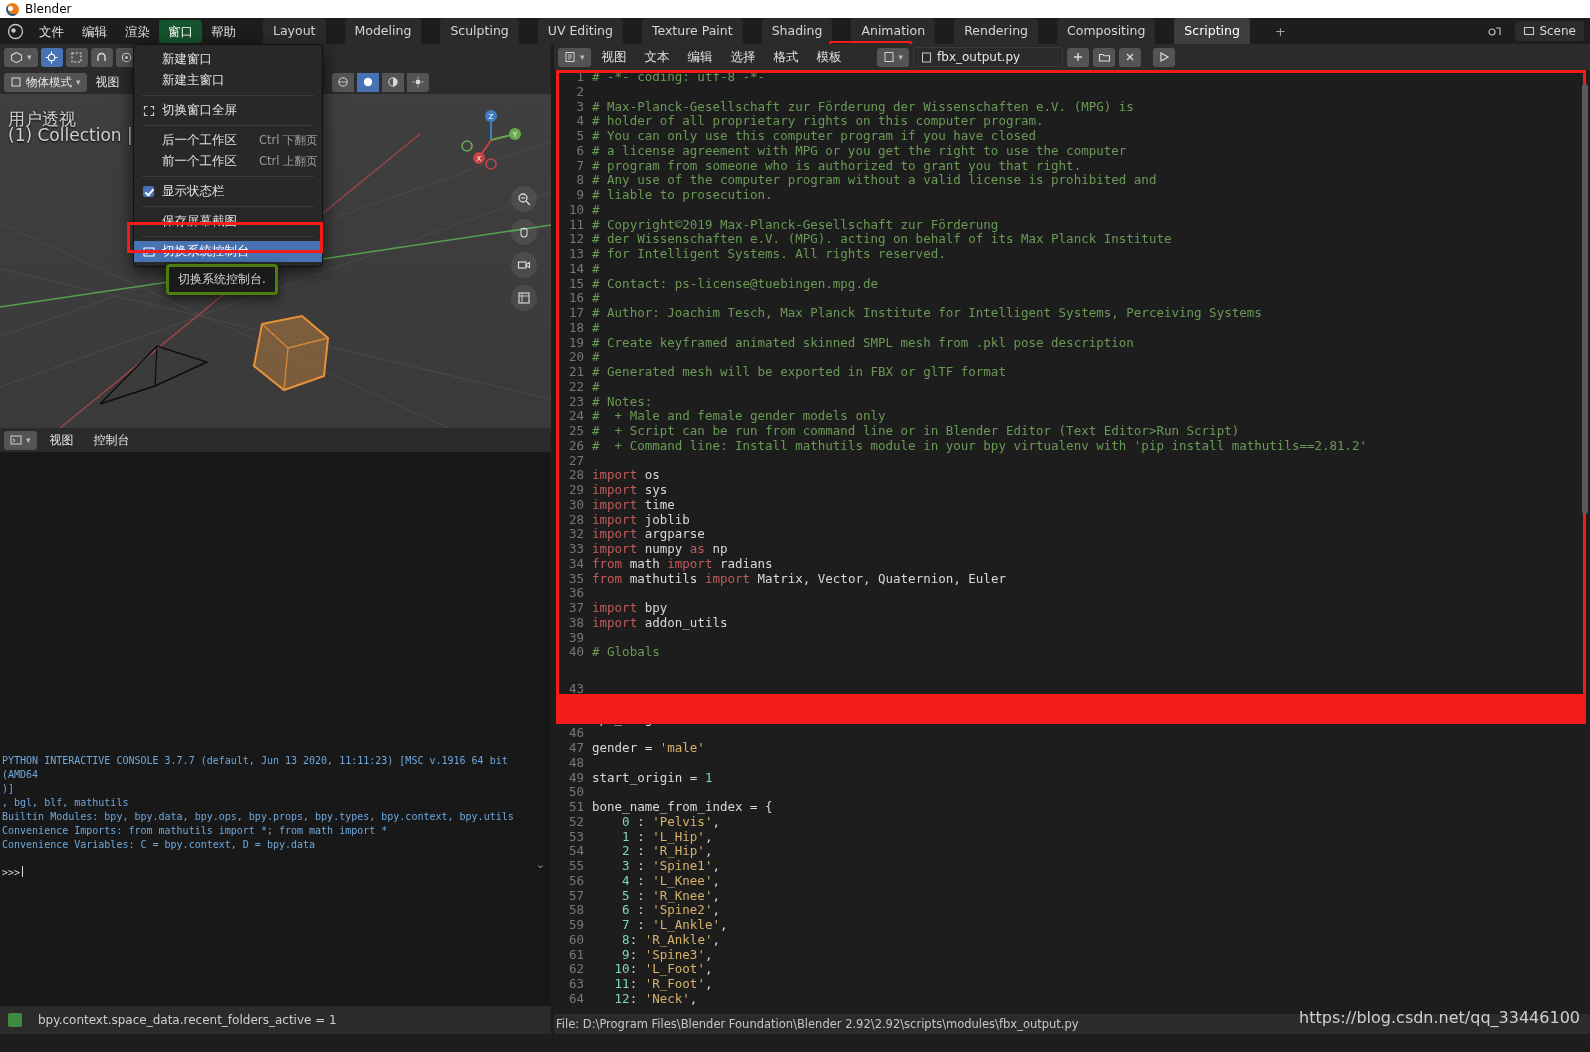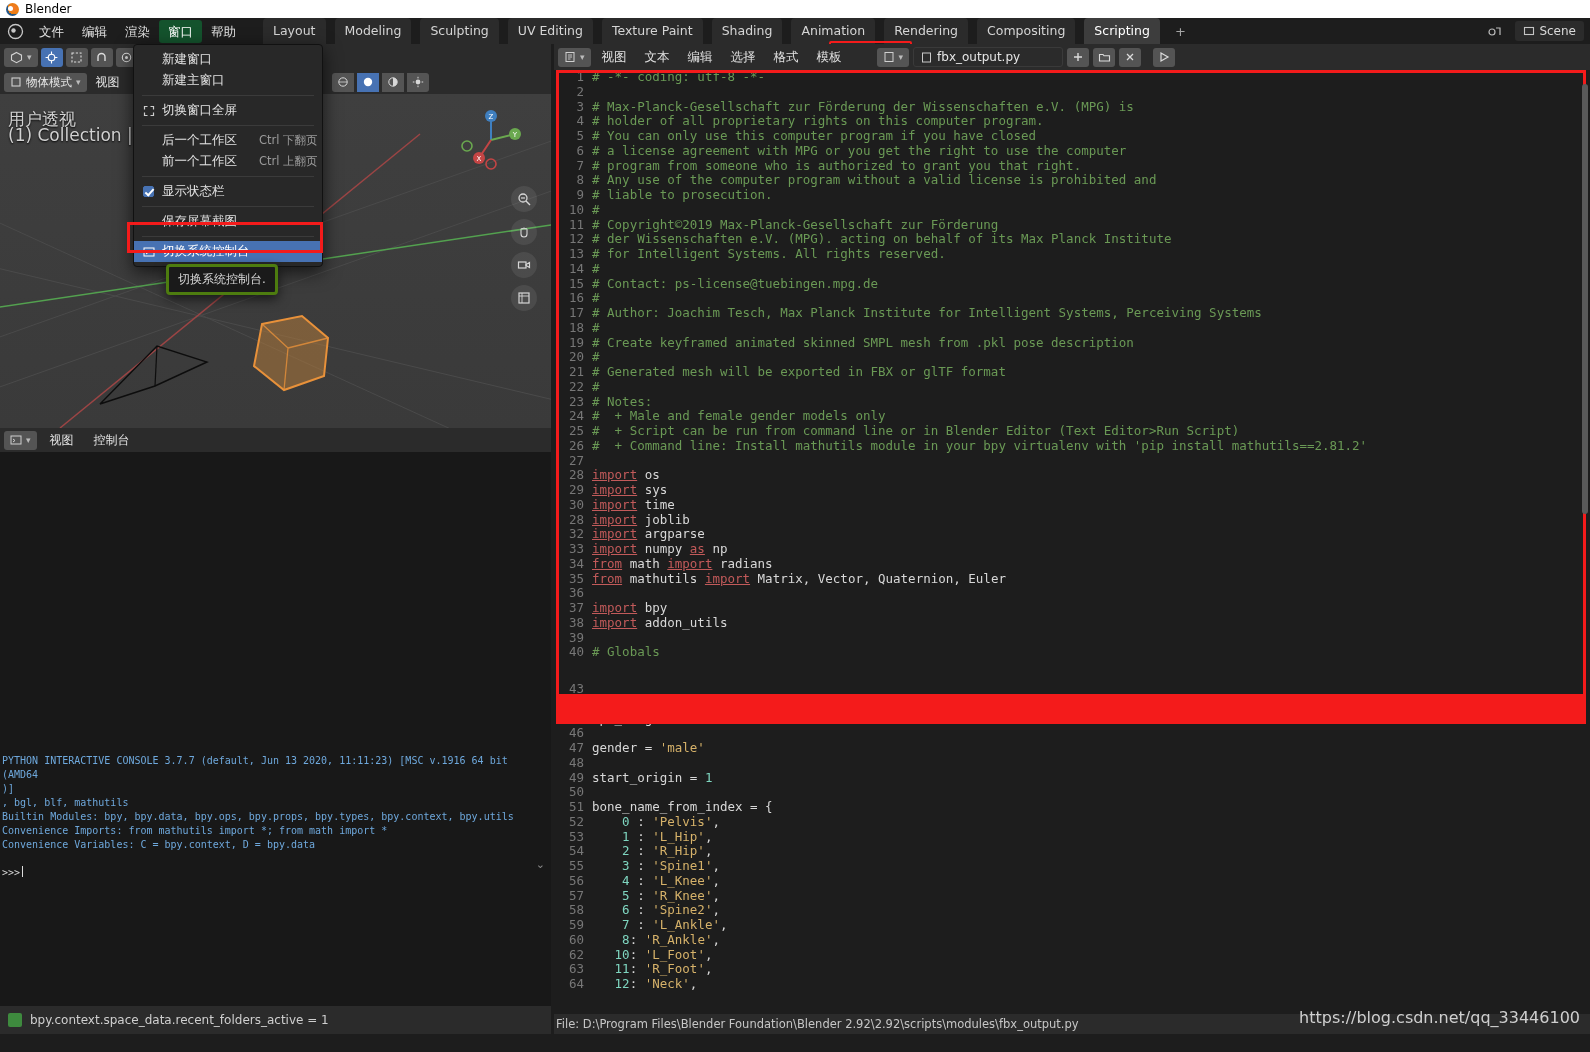--- a/index.html
+++ b/index.html
@@ -45,7 +45,7 @@
   }
   .menu-item.active { background: #14532d; color: #ffffff; }
 
-  .wstabs { display: flex; align-items: flex-end; height: 26px; margin-left: 18px; gap: 9px; }
+  .wstabs { display: flex; align-items: flex-end; height: 26px; margin-left: 18px; gap: 19px; }
   .wstab {
     padding: 5px 10px 6px 10px; font-size: 12.5px; color: #d5d5d5;
     background: #2b2b2b; border-radius: 4px 4px 0 0; white-space: nowrap;

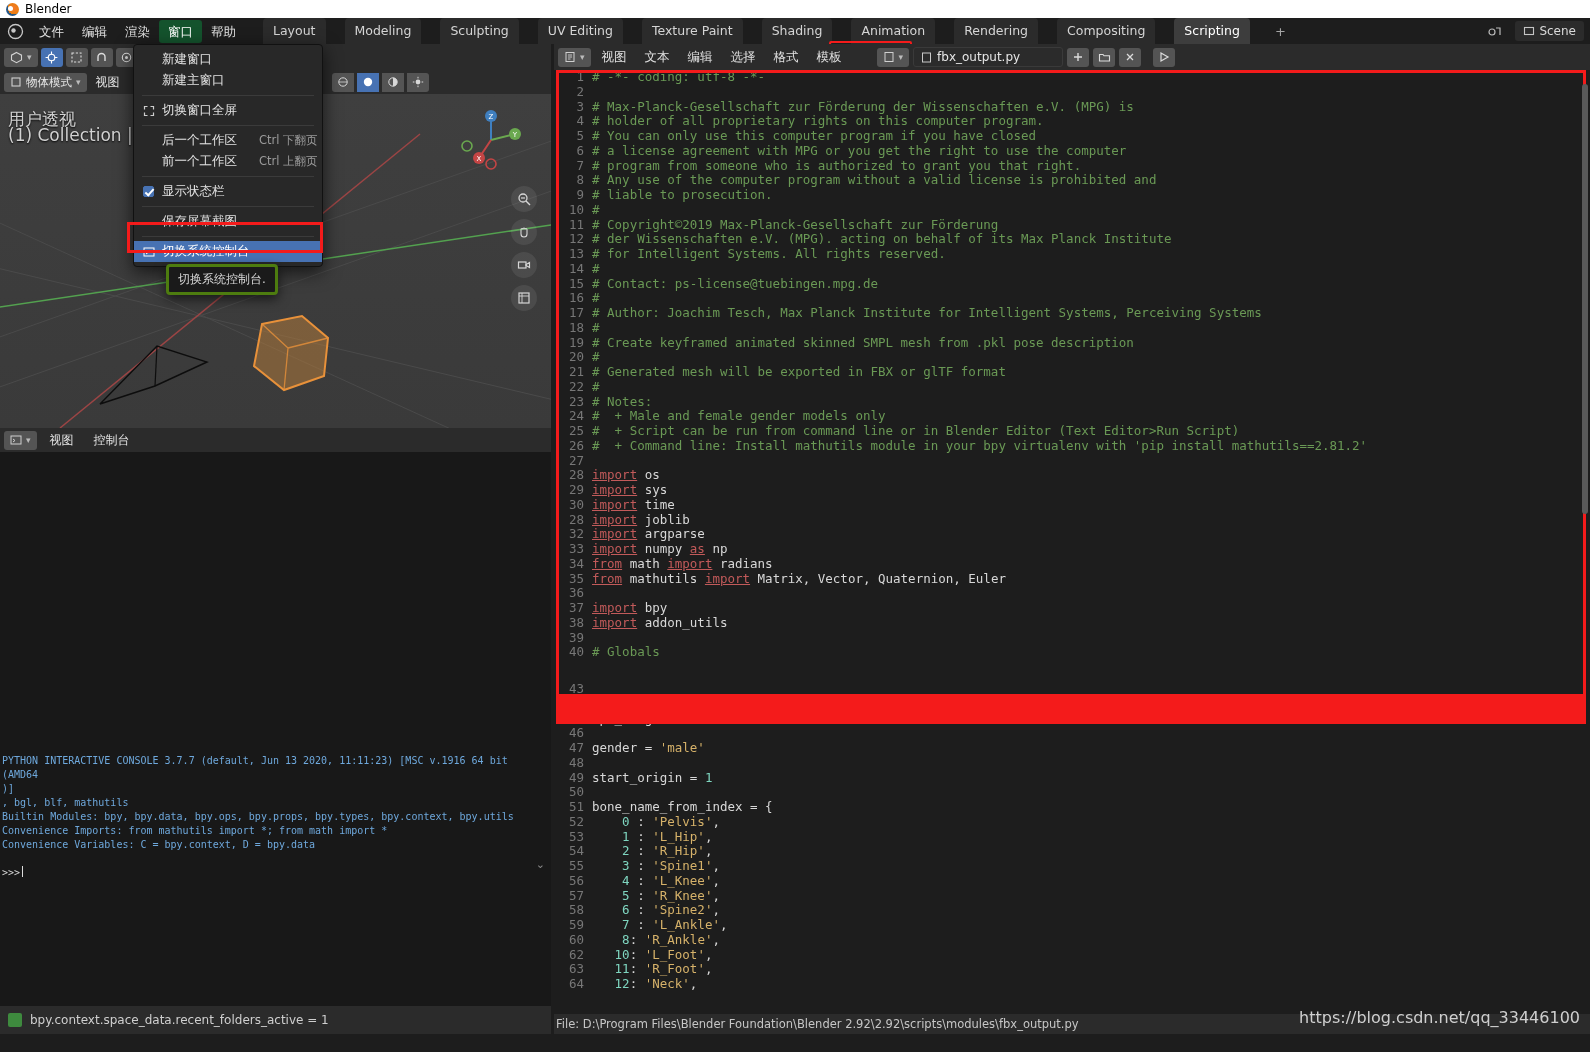--- a/index.html
+++ b/index.html
@@ -165,7 +165,7 @@
   }
   .code { white-space: pre; color: #d8d8d8; }
   .cm   { color: #6a9955; }
-  .kw   { color: #c25a5a; text-decoration: underline; }
+  .kw   { color: #c25a5a; }
   .num  { color: #7fd6c0; }
   .str  { color: #d6b26a; }
   .nm   { color: #d8d8d8; }

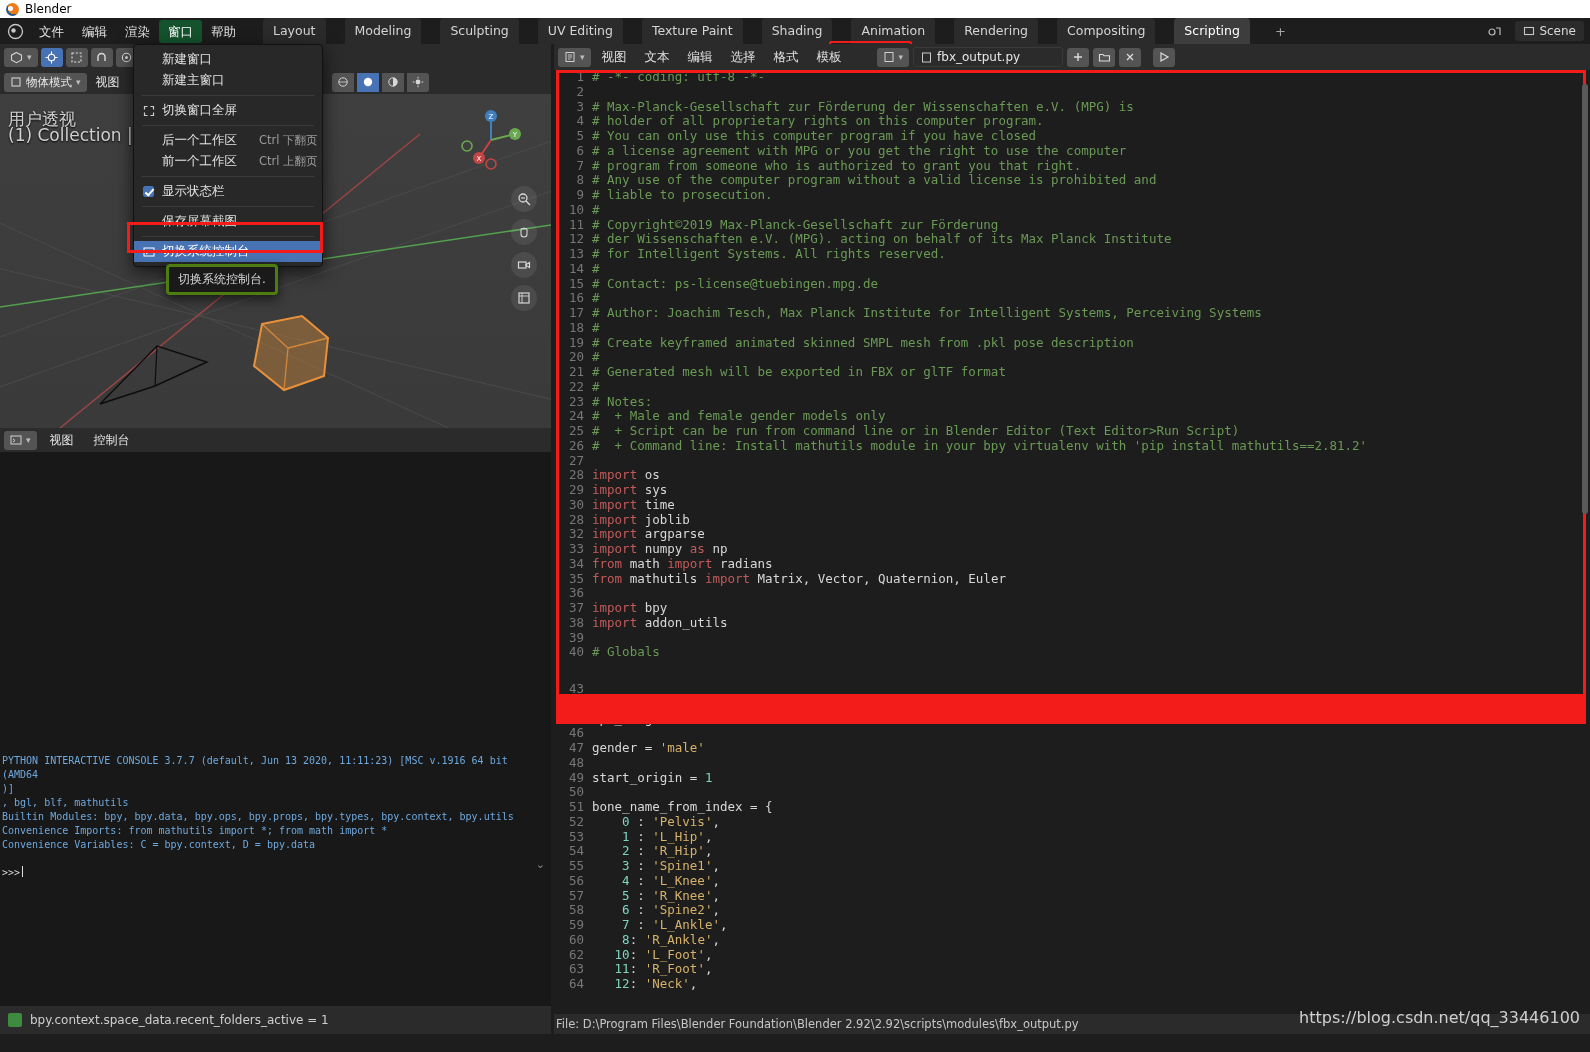--- a/index.html
+++ b/index.html
@@ -808,6 +808,10 @@
             <span class="code"><span class="nm">    </span><span class="num">8</span><span class="nm">: </span><span class="str">'R_Ankle'</span><span class="nm">,</span></span>
           </div>
           <div class="code-row">
+            <span class="ln">61</span>
+            <span class="code"><span class="nm">    </span><span class="num">9</span><span class="nm">: </span><span class="str">'Spine3'</span><span class="nm">,</span></span>
+          </div>
+          <div class="code-row">
             <span class="ln">62</span>
             <span class="code"><span class="nm">   </span><span class="num">10</span><span class="nm">: </span><span class="str">'L_Foot'</span><span class="nm">,</span></span>
           </div>

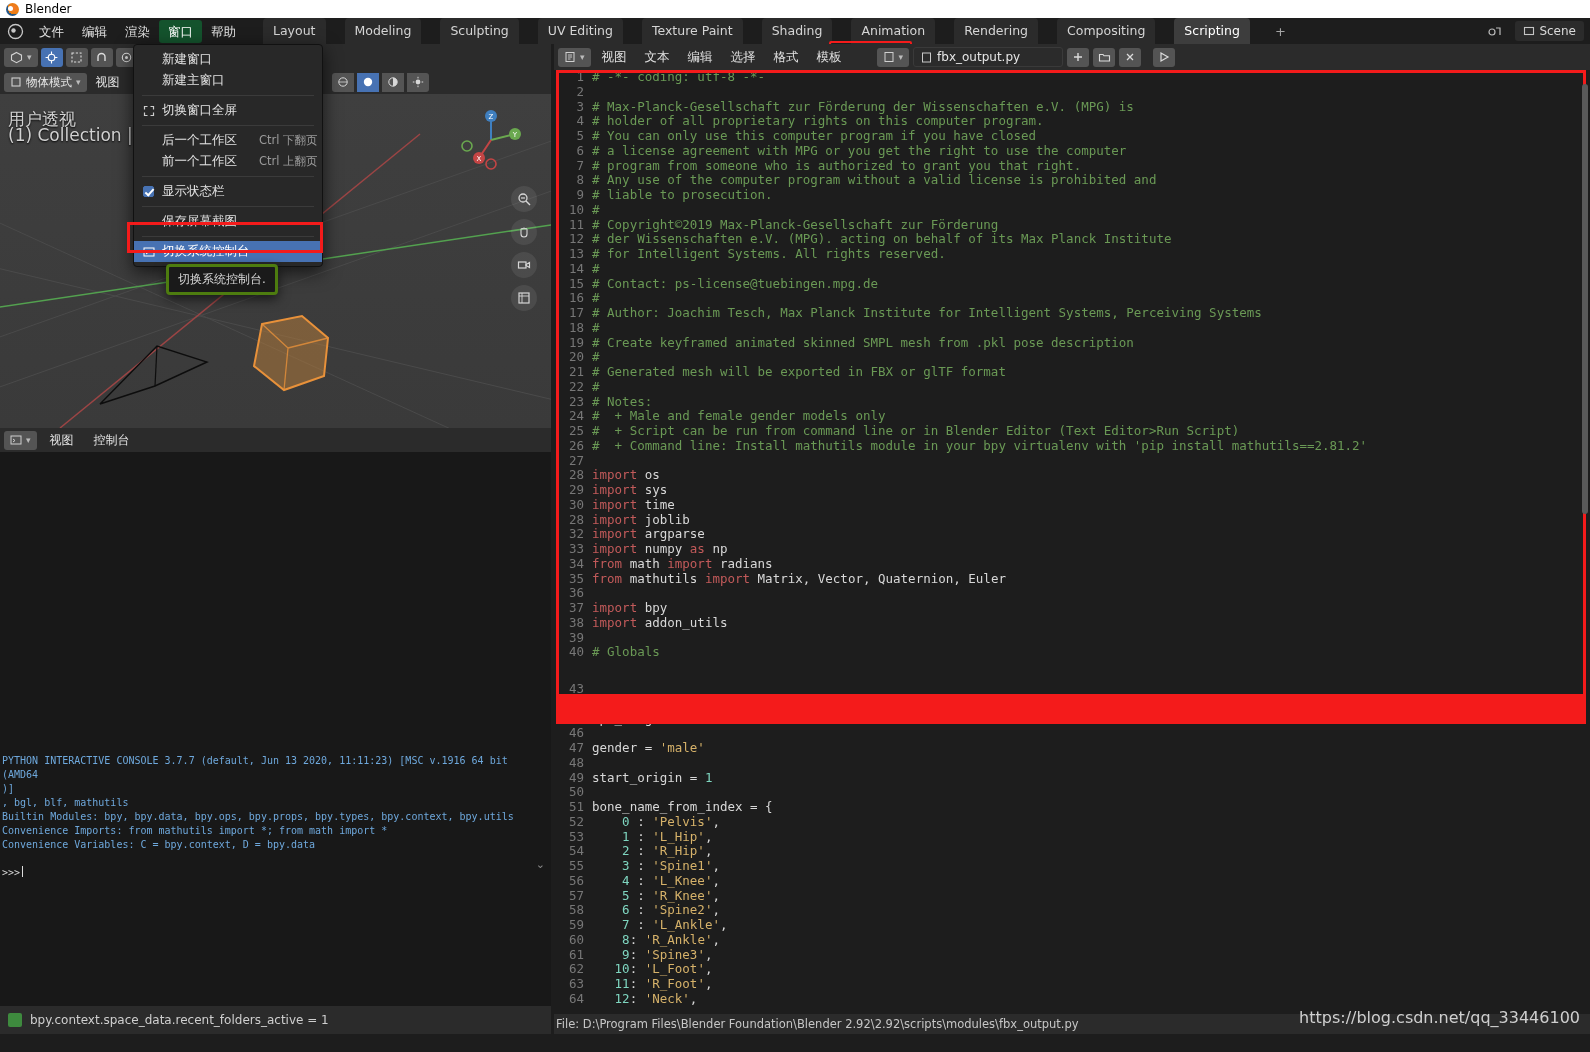--- a/index.html
+++ b/index.html
@@ -224,7 +224,7 @@
   
   .statusbar-left {
     position: absolute; left: 0; top: 1006px; width: 551px; height: 28px;
-    background: #2b2b2b; display: flex; align-items: center; gap: 8px; padding: 0 8px;
+    background: #2b2b2b; display: flex; align-items: center; gap: 16px; padding: 0 8px;
     font-size: 12px; color: #cfcfcf;
   }
   .status-badge {

